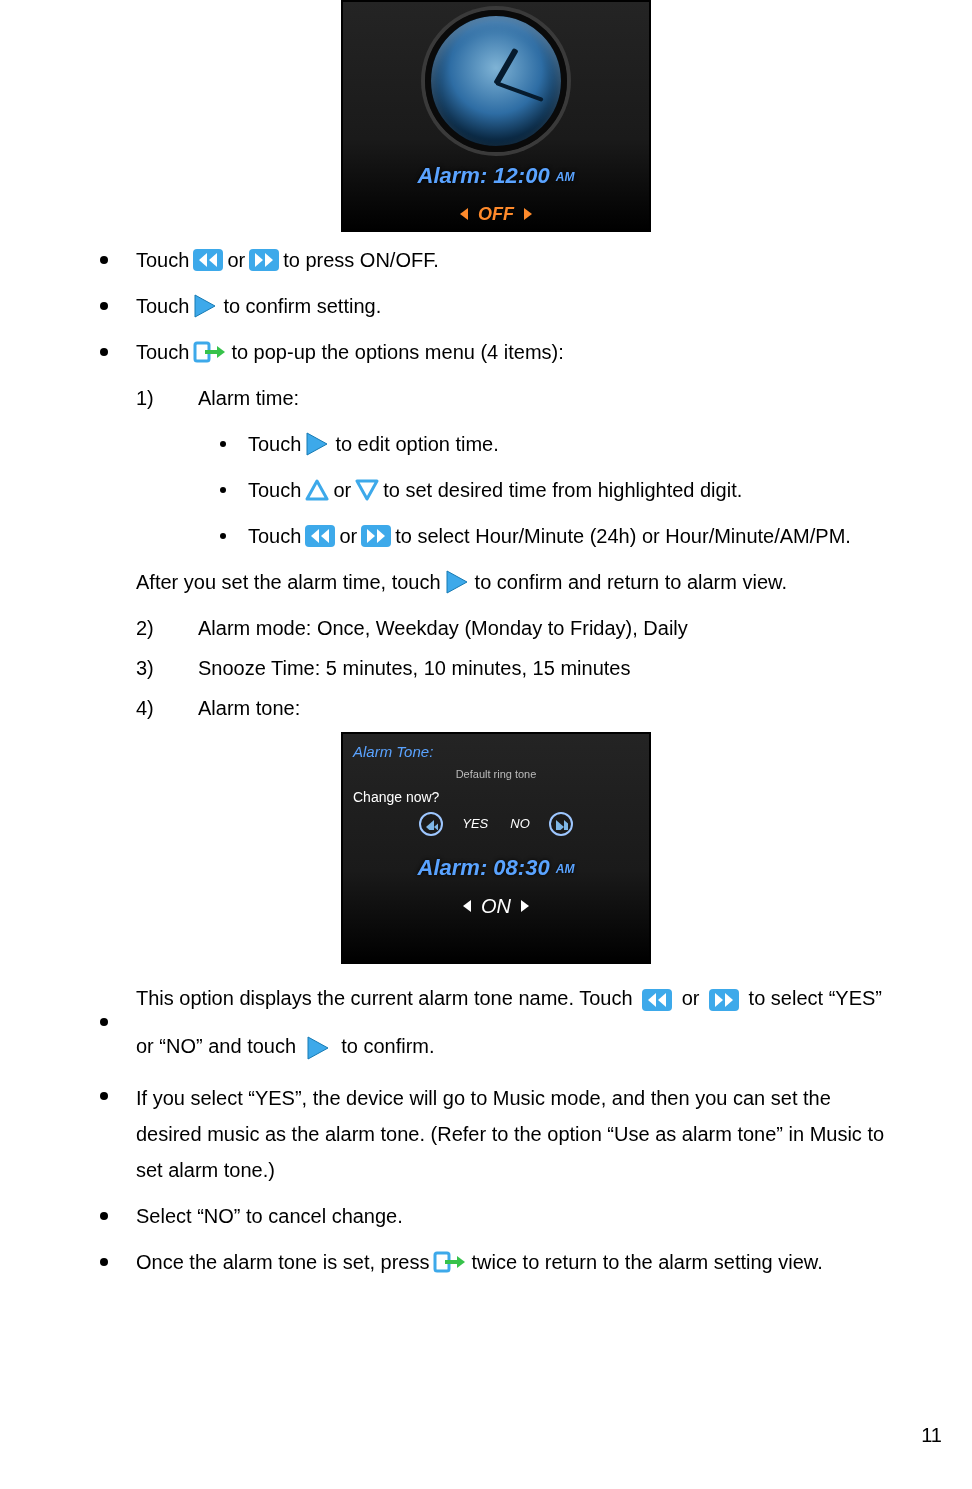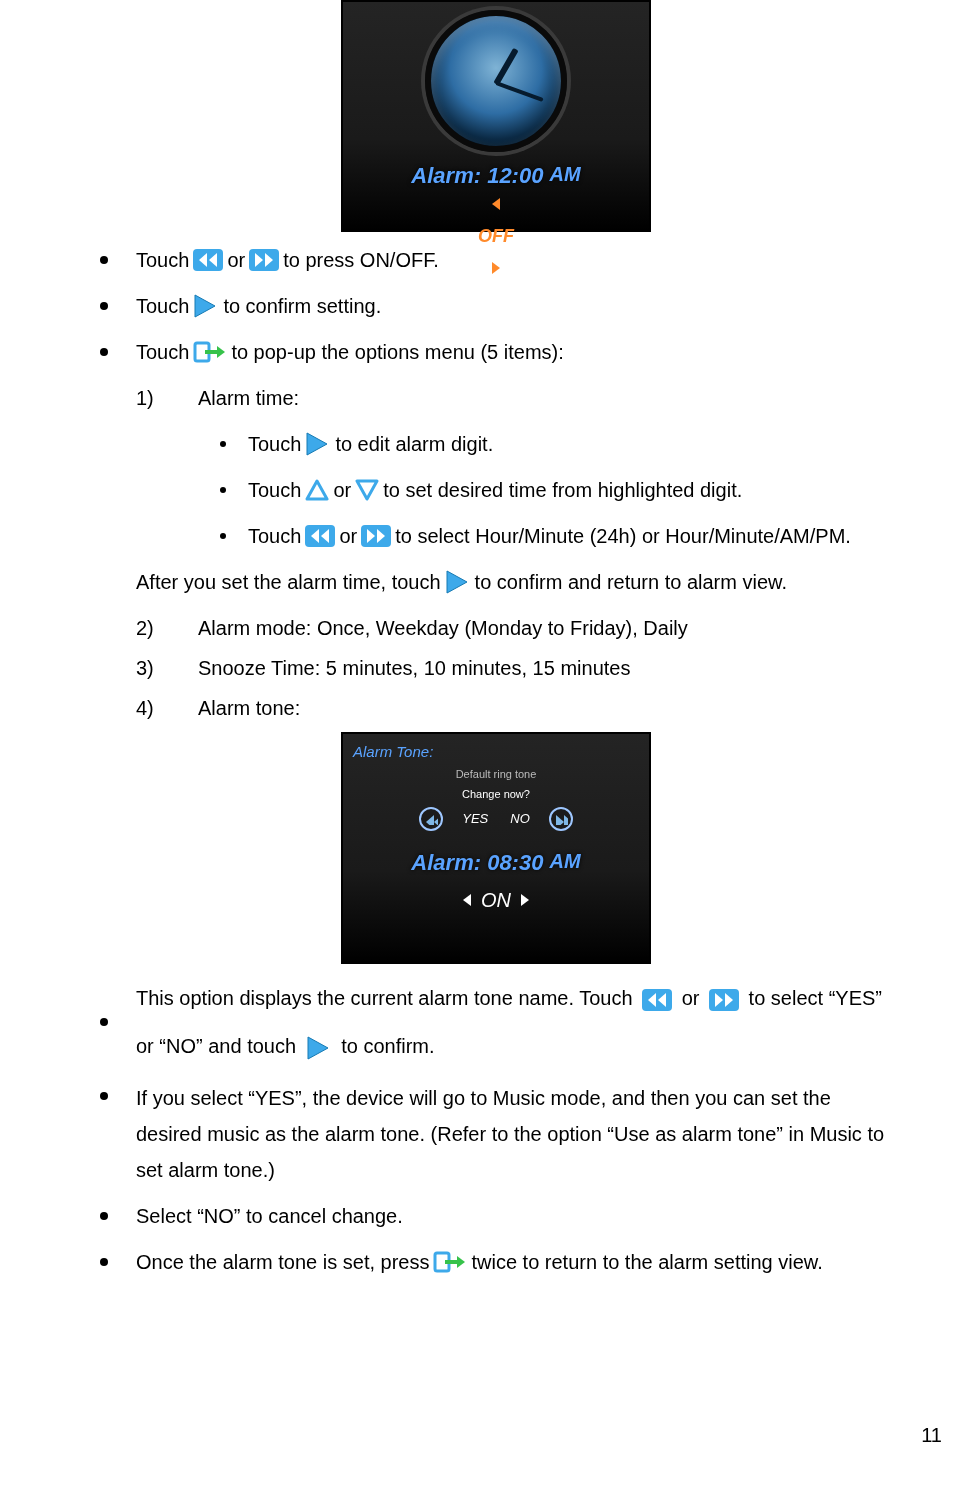--- a/index.html
+++ b/index.html
@@ -85,7 +85,7 @@
     color: #5aa3ff; font-style: italic;
     text-shadow: 0 0 4px #000;
   }
-  .alarm-label .ampm { font-size: 20px; vertical-align: 2px; }
+  .alarm-label .ampm { font-size: 12px; vertical-align: 2px; }
   .off-row {
     color: #ff8a2b; font-size: 18px; font-weight: bold; font-style: italic;
     display: flex; justify-content: center; gap: 10px; align-items: center;

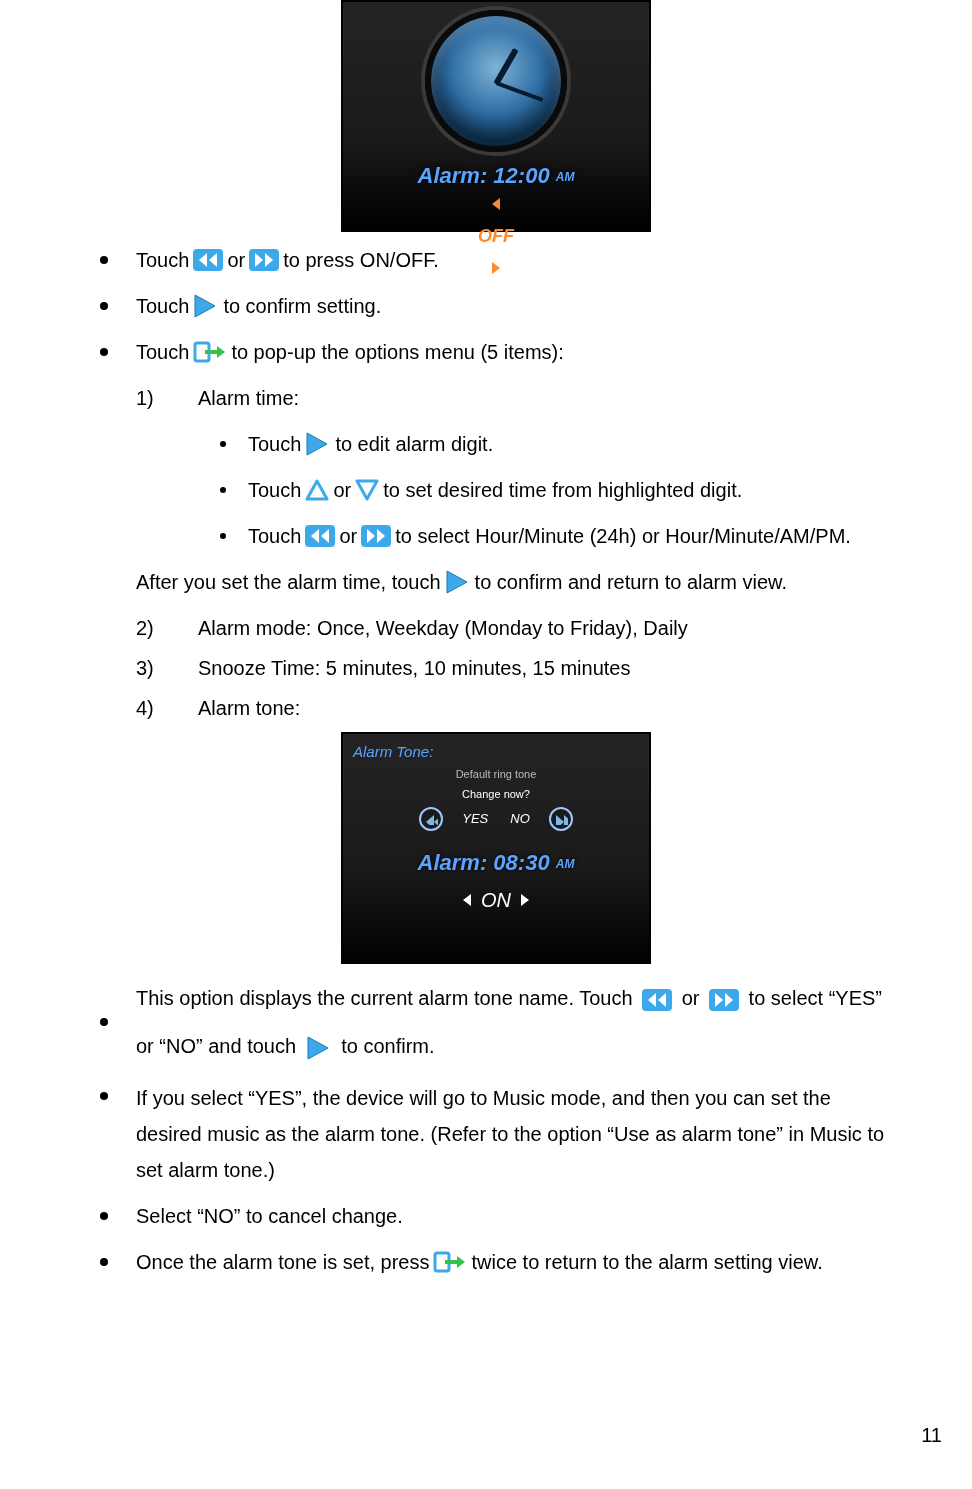--- a/index.html
+++ b/index.html
@@ -90,7 +90,6 @@
     color: #ff8a2b; font-size: 18px; font-weight: bold; font-style: italic;
     display: flex; justify-content: center; gap: 10px; align-items: center;
     margin-top: 2px;
-    flex-direction: column;
   }
   .tri-l, .tri-r { width: 0; height: 0; border-top: 6px solid transparent; border-bottom: 6px solid transparent; }
   .tri-l { border-right: 8px solid #ff8a2b; }

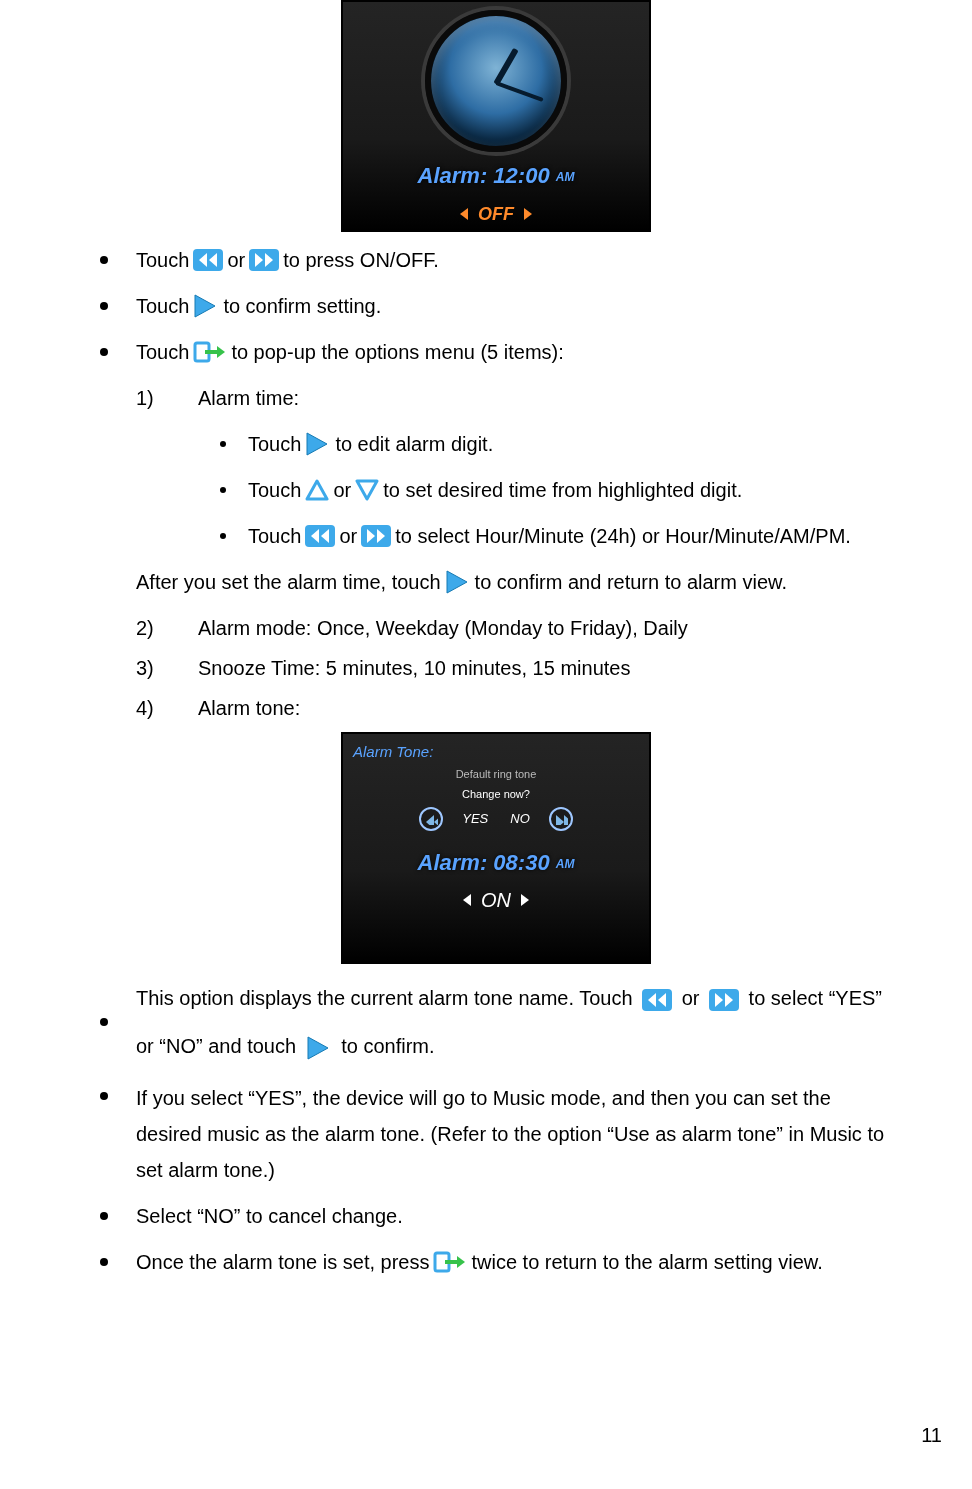--- a/index.html
+++ b/index.html
@@ -216,7 +216,7 @@
           <use href="#exit"></use>
         </svg>
       </span>
-    <span class="txt"> to pop-up the options menu (5 items):</span>
+    <span class="txt"> to pop-up the options menu (4 items):</span>
   </div>
 
   <div class="num-row">

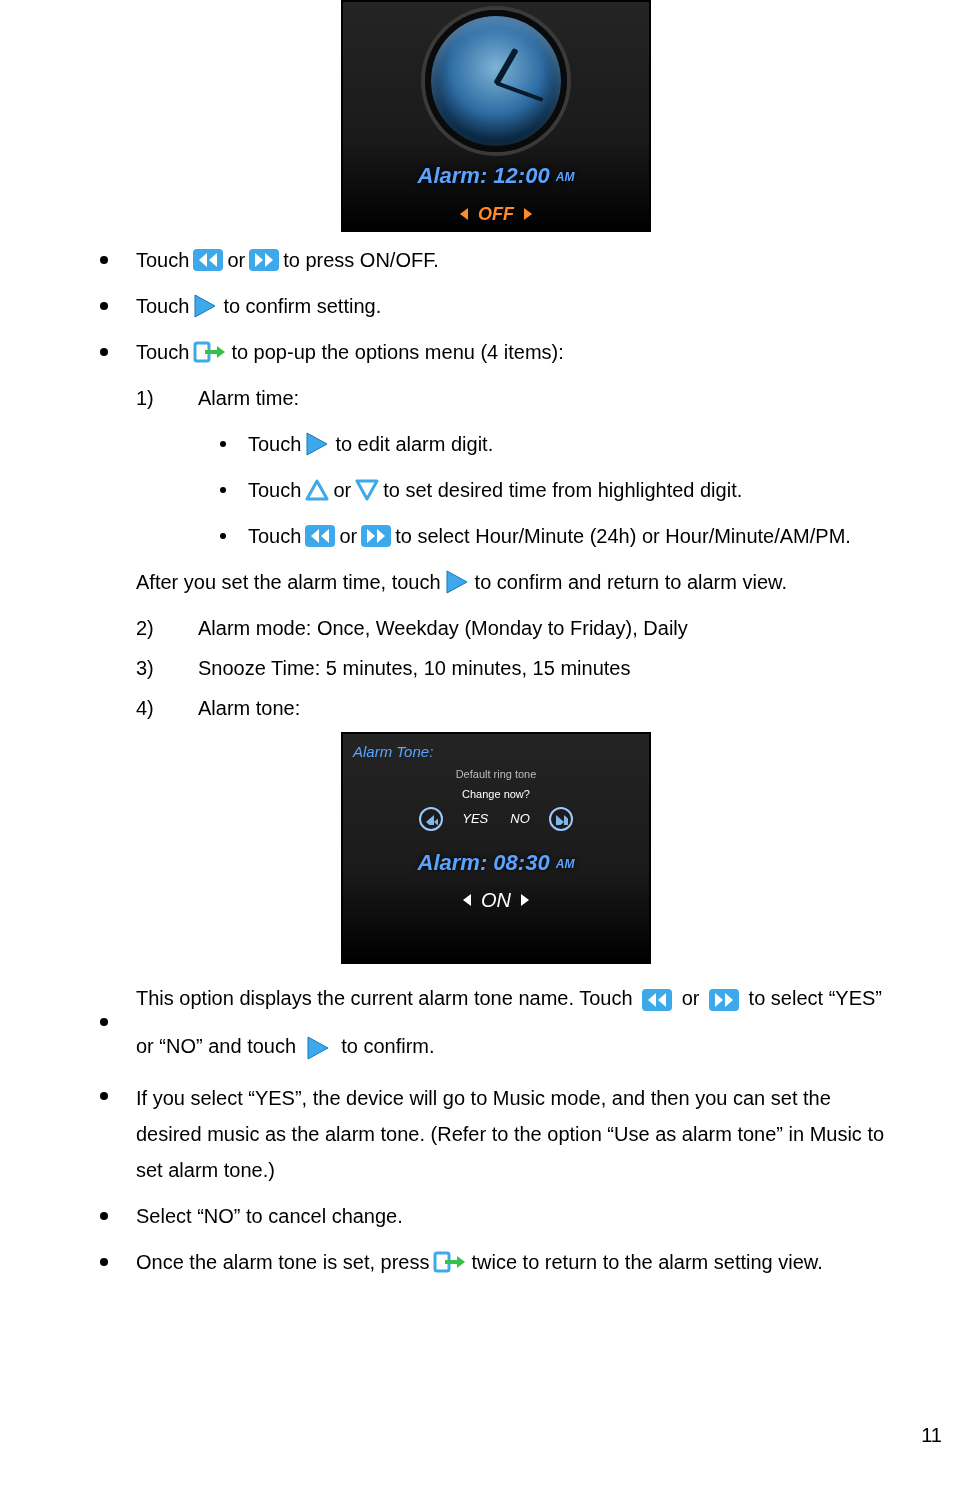--- a/index.html
+++ b/index.html
@@ -232,7 +232,7 @@
           <use href="#play"></use>
         </svg>
       </span>
-    <span class="txt"> to edit alarm digit.</span>
+    <span class="txt"> to edit option time.</span>
   </div>
 
   <div class="bullet-row indent-2">

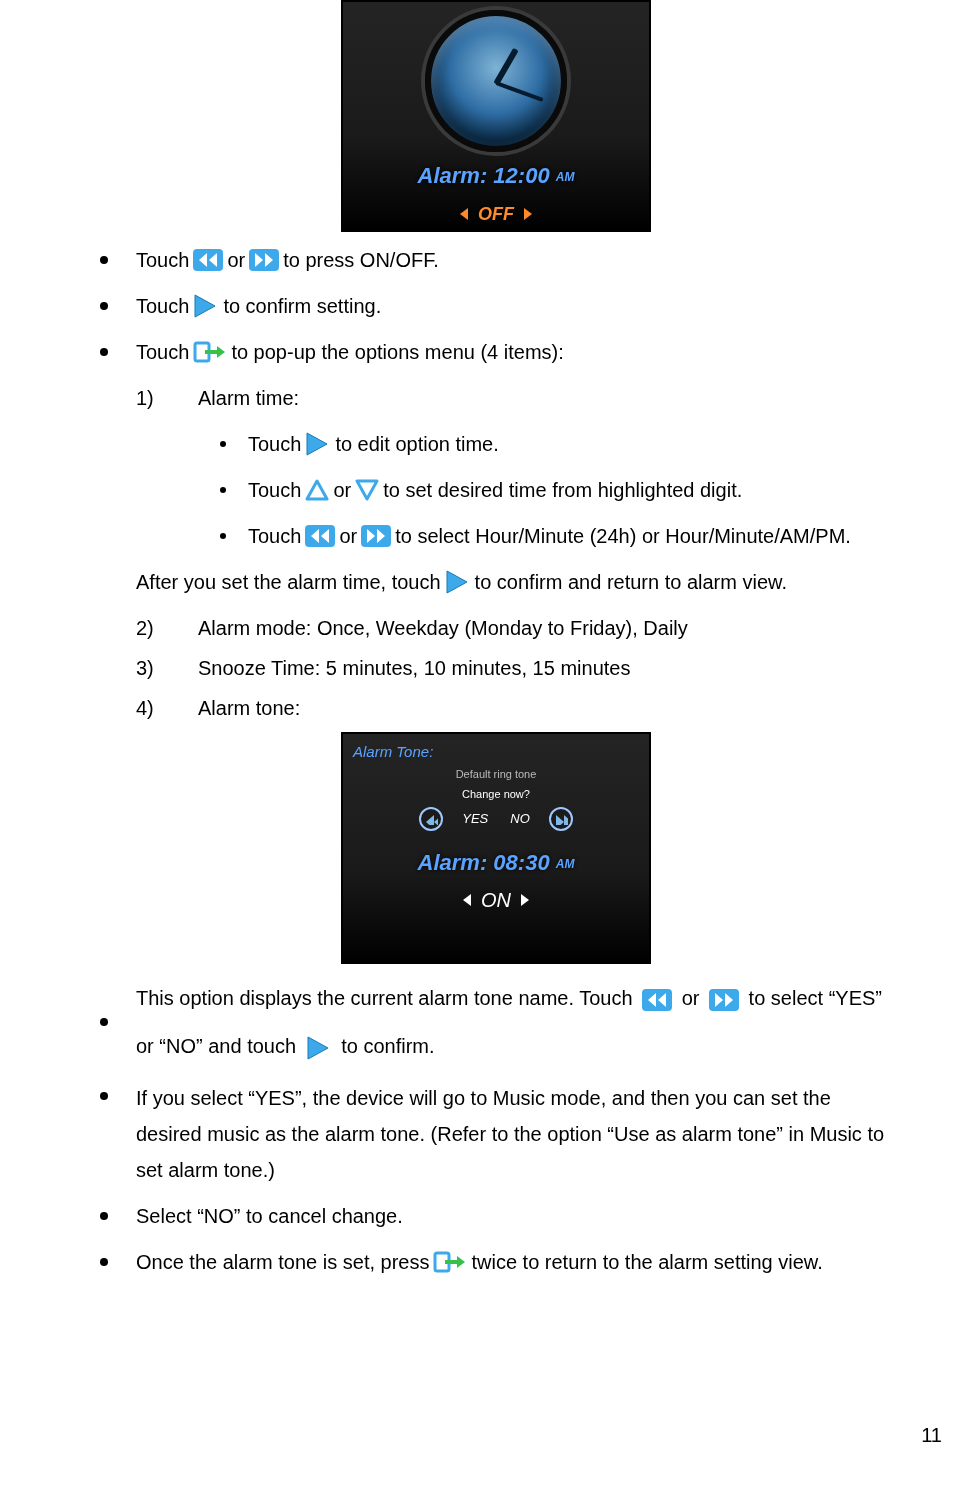--- a/index.html
+++ b/index.html
@@ -100,7 +100,7 @@
   }
   .dialog-title { color: #5aa3ff; font-style: italic; }
   .ringtone { color: #bbb; text-align: center; font-size: 11px; }
-  .changenow { color: #fff; text-align: center; font-size: 11px; }
+  .changenow { color: #fff; text-align: left; font-size: 14px; }
   .yn-row { display: flex; justify-content: center; gap: 22px; margin: 2px 0 6px 0; }
   .yn {
     display: inline-flex; align-items: center; gap: 19px;

